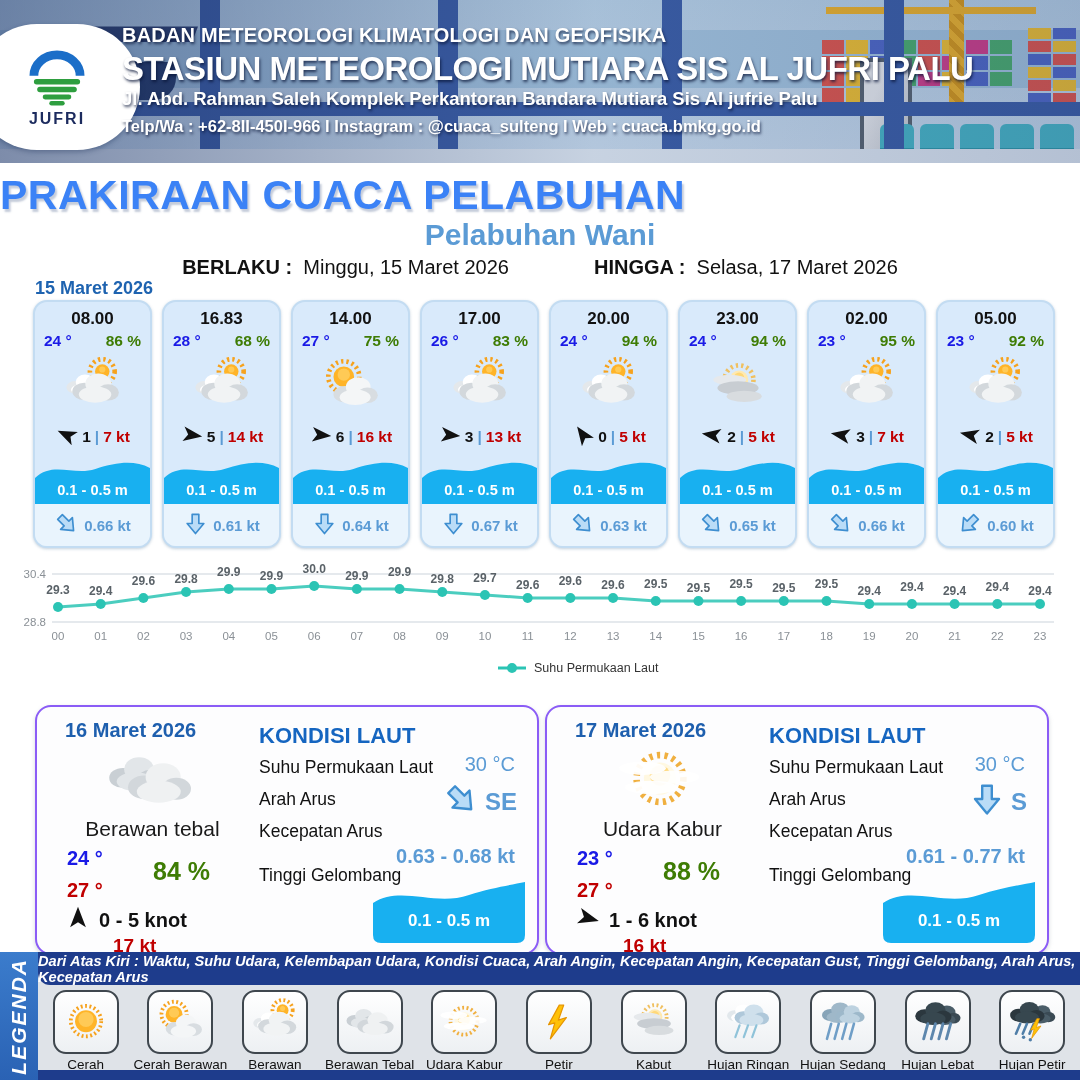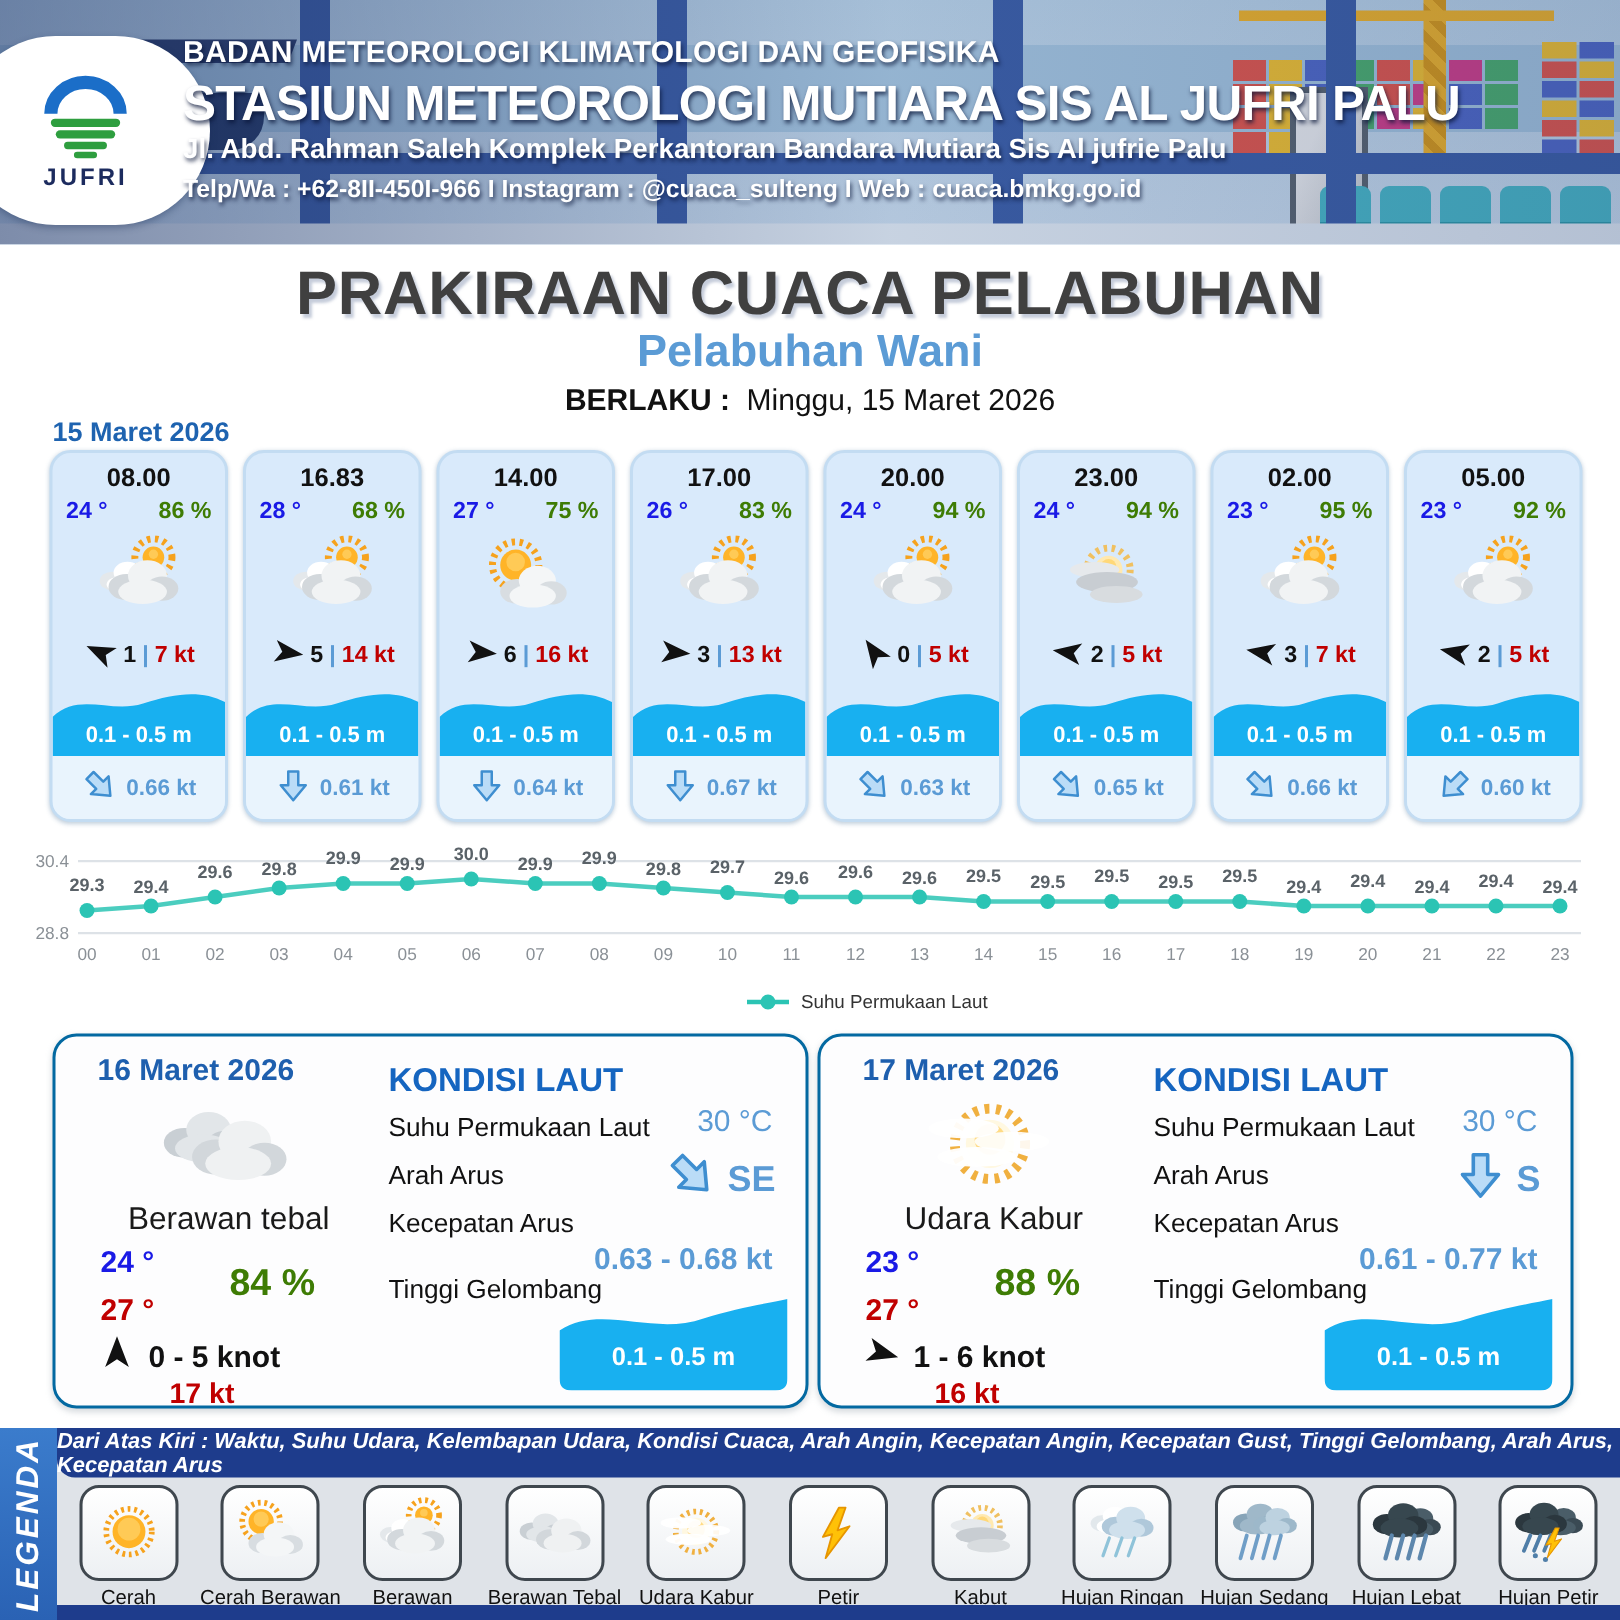--- a/index.html
+++ b/index.html
@@ -40,7 +40,7 @@
   .h-contact{font-size:16.5px;font-weight:bold;margin-top:7px}
 
   
-  .title-main{position:absolute;left:0;top:172px;width:100%;text-align:center;font-size:41px;font-weight:bold;color:#404040;letter-spacing:.5px;text-shadow:2px 3px 2px rgba(90,110,150,.35)}
+  .title-main{position:absolute;left:0;top:172px;width:100%;font-size:41px;font-weight:bold;color:#3b82f6;letter-spacing:.5px;text-shadow:2px 3px 2px rgba(90,110,150,.35)}
   .title-sub{position:absolute;left:0;top:218px;width:100%;text-align:center;font-size:30px;font-weight:bold;color:#5b9bd5}
   .valid-row{position:absolute;left:0;top:256px;width:100%;display:flex;justify-content:center;gap:85px;font-size:20px;color:#111}
   .valid-row b{font-weight:bold}

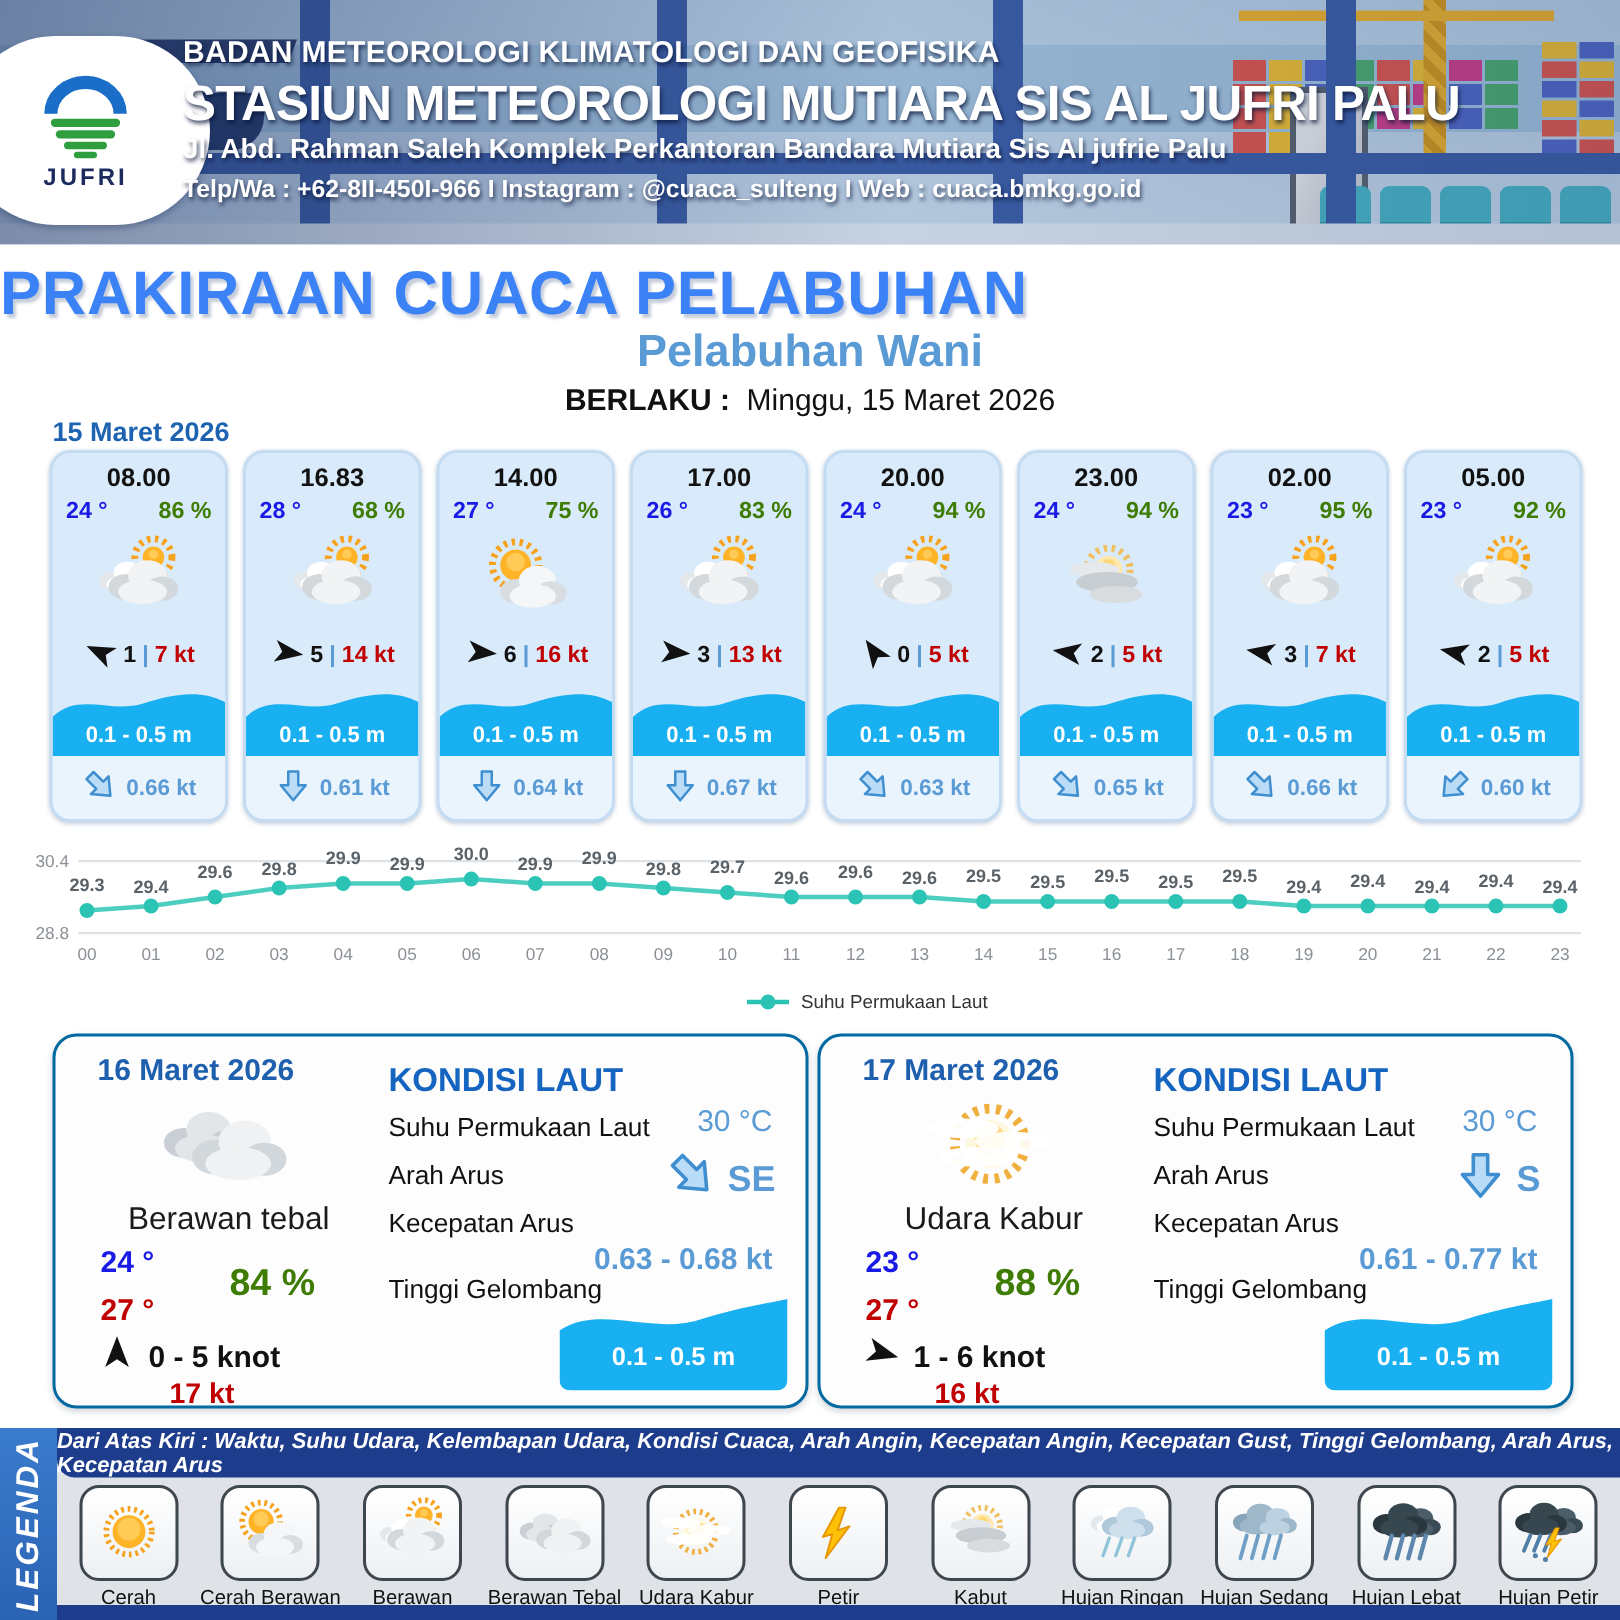--- a/index.html
+++ b/index.html
@@ -193,6 +193,7 @@
   <div class="title-sub">Pelabuhan Wani</div>
   <div class="valid-row">
     <span><b>BERLAKU :</b>&nbsp;&nbsp;<span>Minggu, 15 Maret 2026</span></span>
+    <span><b>HINGGA :</b>&nbsp;&nbsp;<span>Selasa, 17 Maret 2026</span></span>
   </div>
   <div class="date-label">15 Maret 2026</div>
 

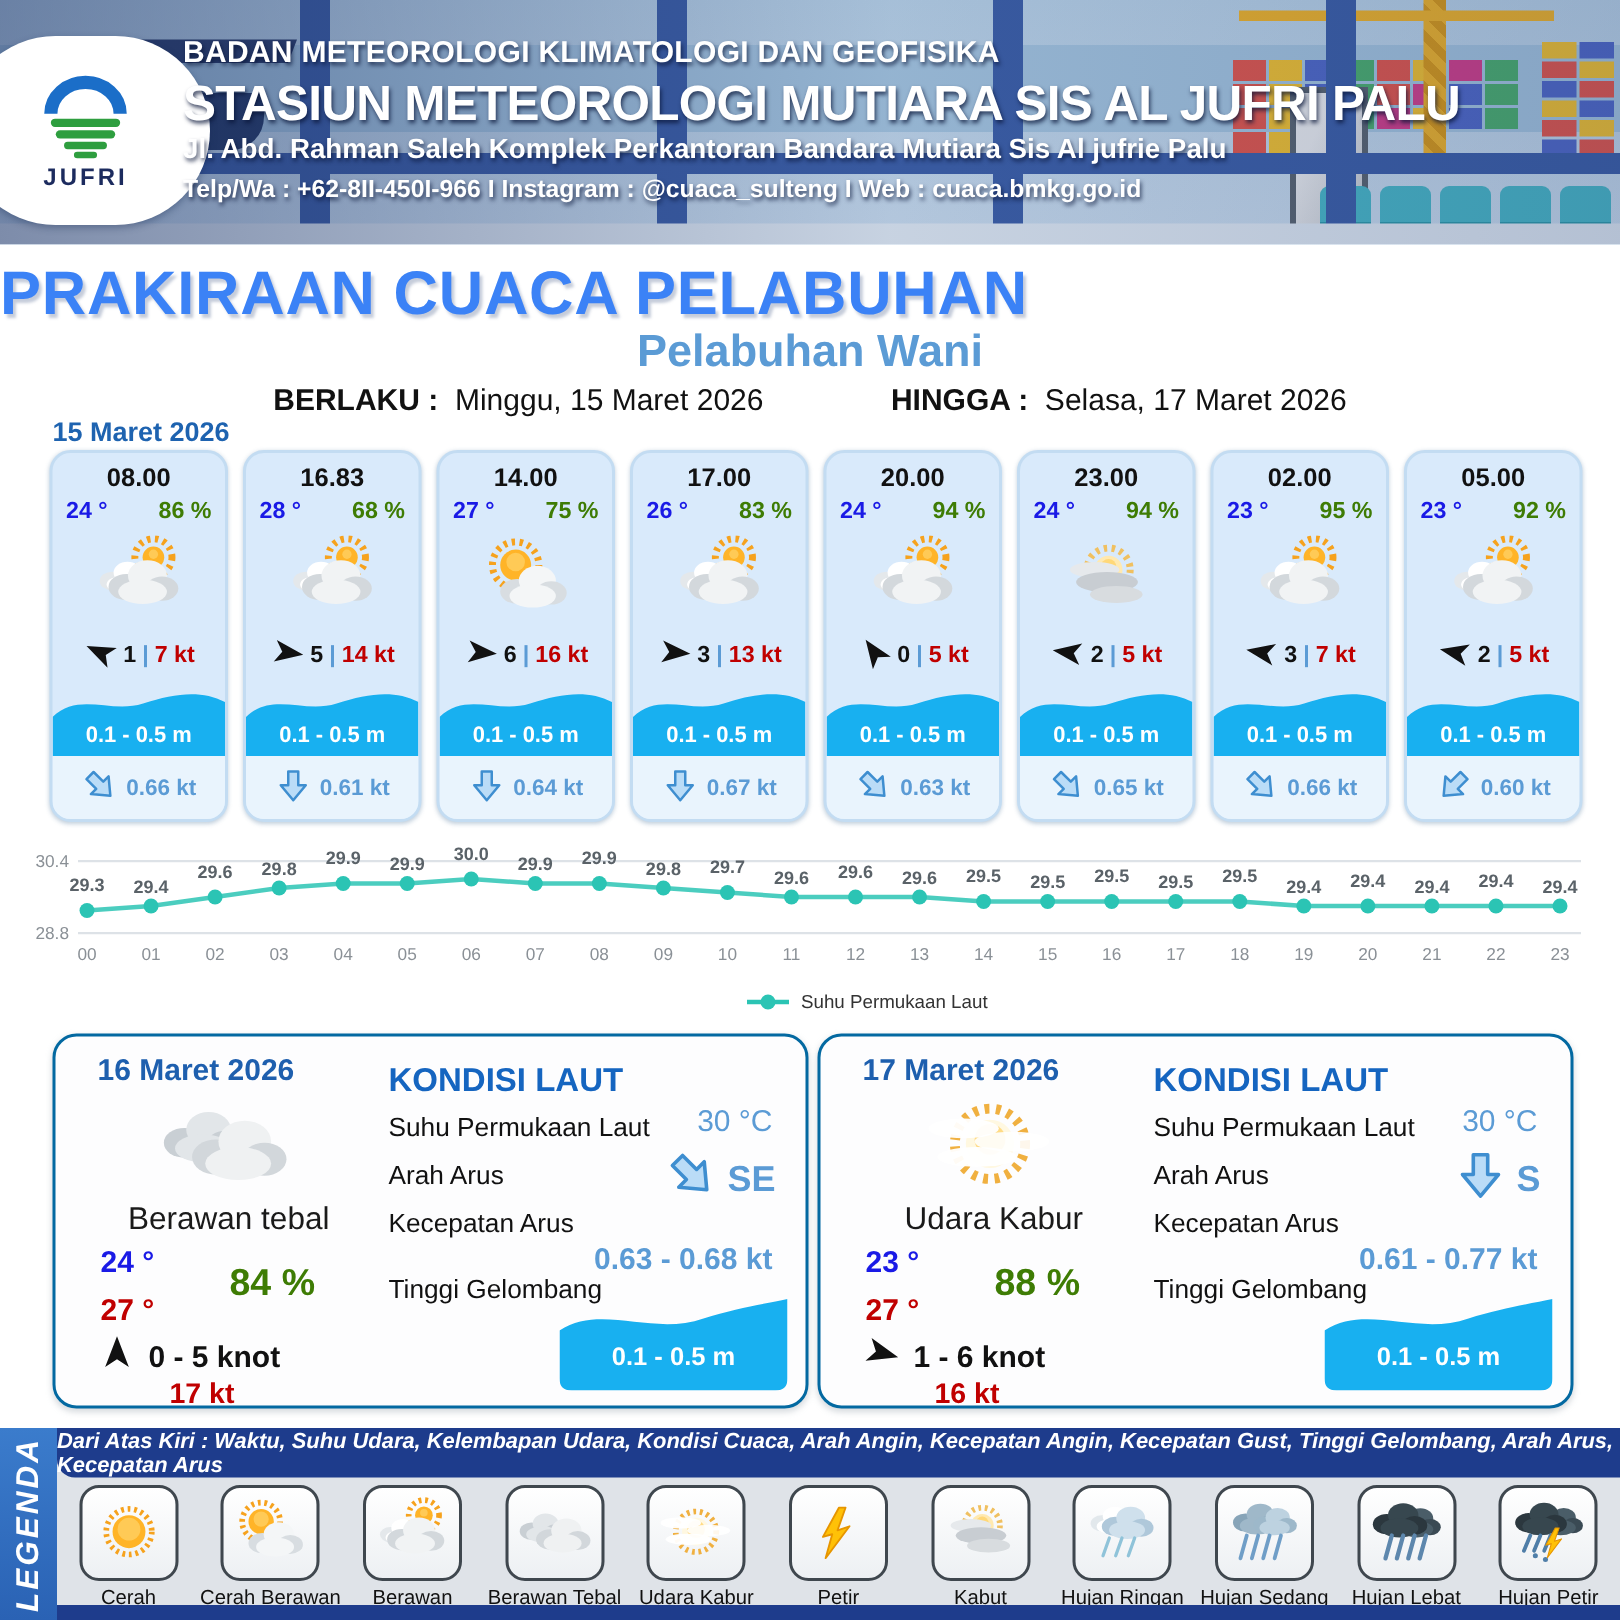--- a/index.html
+++ b/index.html
@@ -66,7 +66,7 @@
 
   
   .summaries{position:absolute;left:0;top:689px;width:1080px;height:248px}
-  .sum-card{position:absolute;top:0;width:500px;height:246px;background:#fdfdfe;border:2px solid #0369a1;border-radius:16px;box-shadow:0 2px 4px rgba(150,160,170,.4)}
+  .sum-card{position:absolute;top:16px;width:500px;height:246px;background:#fdfdfe;border:2px solid #8b5cf6;border-radius:16px;box-shadow:0 2px 4px rgba(150,160,170,.4)}
   .sum-a{left:35px}.sum-b{left:545px}
   .s-date{position:absolute;left:28px;top:12px;font-size:20px;font-weight:bold;color:#1e5fae}
   .s-icon{position:absolute;left:44px;top:32px;width:138px;height:82px}

